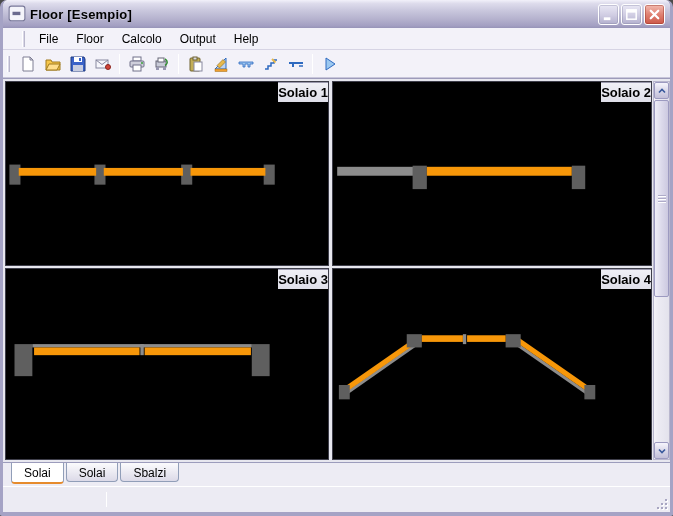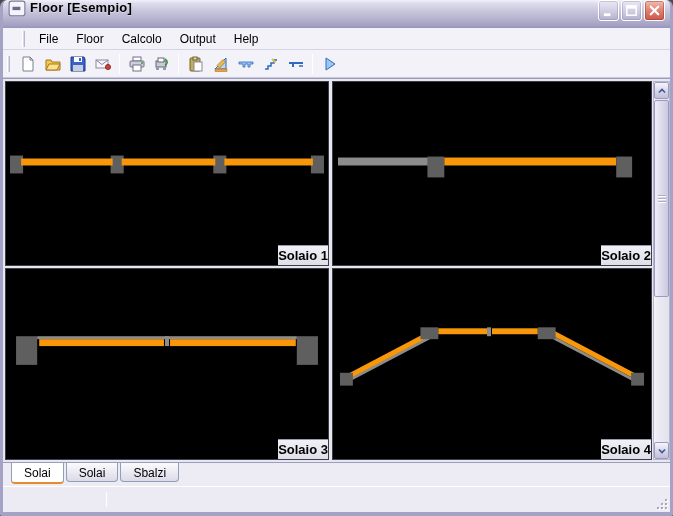--- a/index.html
+++ b/index.html
@@ -14,7 +14,7 @@
 
   
   .titlebar{
-    height:28px;display:flex;padding:0 5px;
+    height:28px;display:flex;align-items:center;padding:0 5px;
     background:linear-gradient(180deg,#F2F1FA 0%,#DEDCEC 12%,#C9C7DD 38%,#B5B2CE 68%,#A39FC2 92%,#9693B8 100%);
     border-radius:6px 6px 0 0;
   }

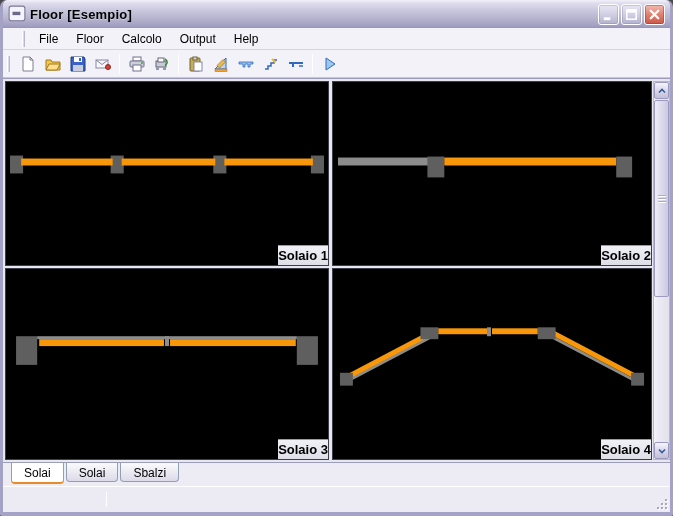--- a/index.html
+++ b/index.html
@@ -49,7 +49,7 @@
   .client{position:relative;height:384px;background:#E7E7EF;border-top:1px solid #9D9BBA;}
   .grid{position:absolute;left:2px;top:2px;display:grid;
     grid-template-columns:324px 320px;grid-template-rows:185px 192px;gap:2px 3px;}
-  .panel{border:1px solid #3E3E4A;background:#000;display:flex;flex-direction:column;align-items:flex-end;}
+  .panel{border:1px solid #3E3E4A;background:#000;display:flex;flex-direction:row;}
   .panel svg.viewport{display:block;width:100%;flex:1;background:#000;}
   .caption{height:20px;background:linear-gradient(180deg,#F0F0F6,#DFDFE9);
     border-top:1px solid #9A98AC;display:flex;align-items:center;justify-content:center;

